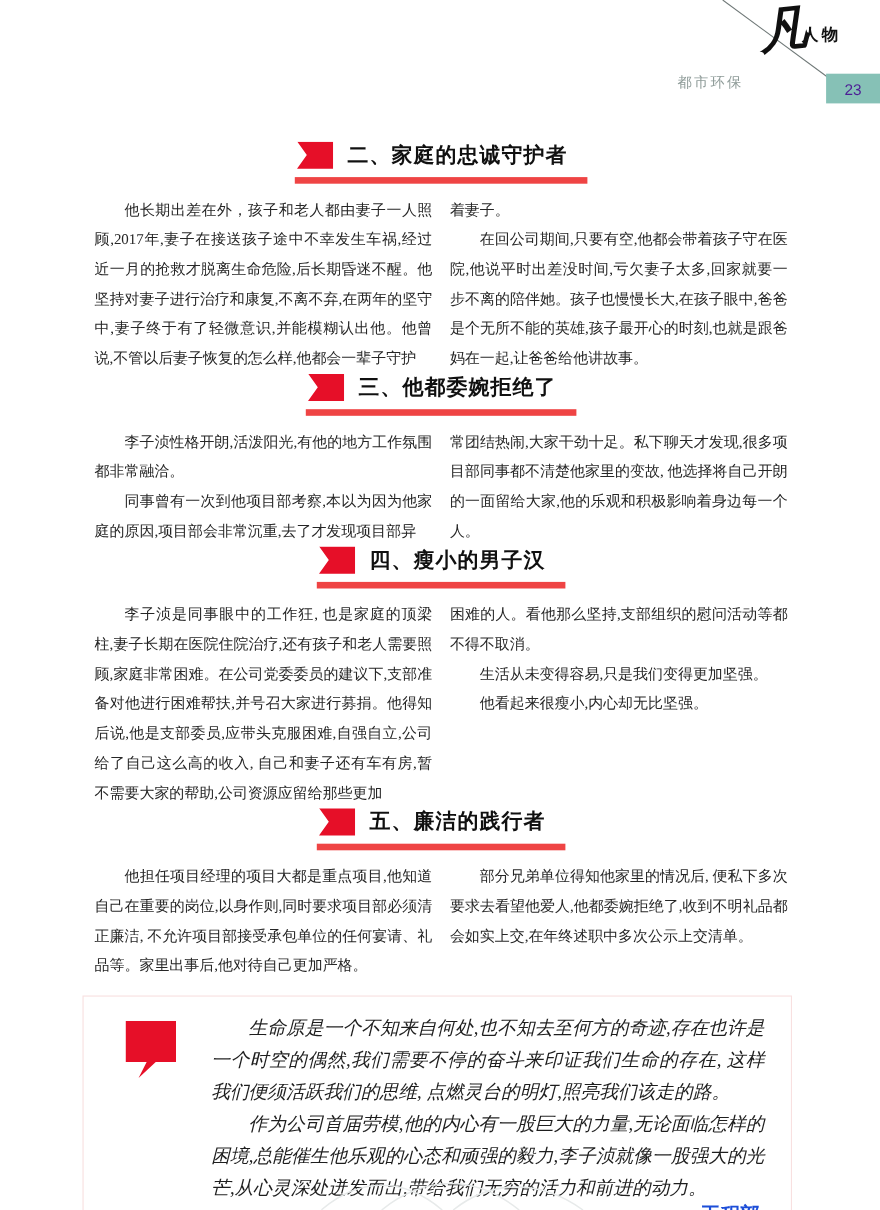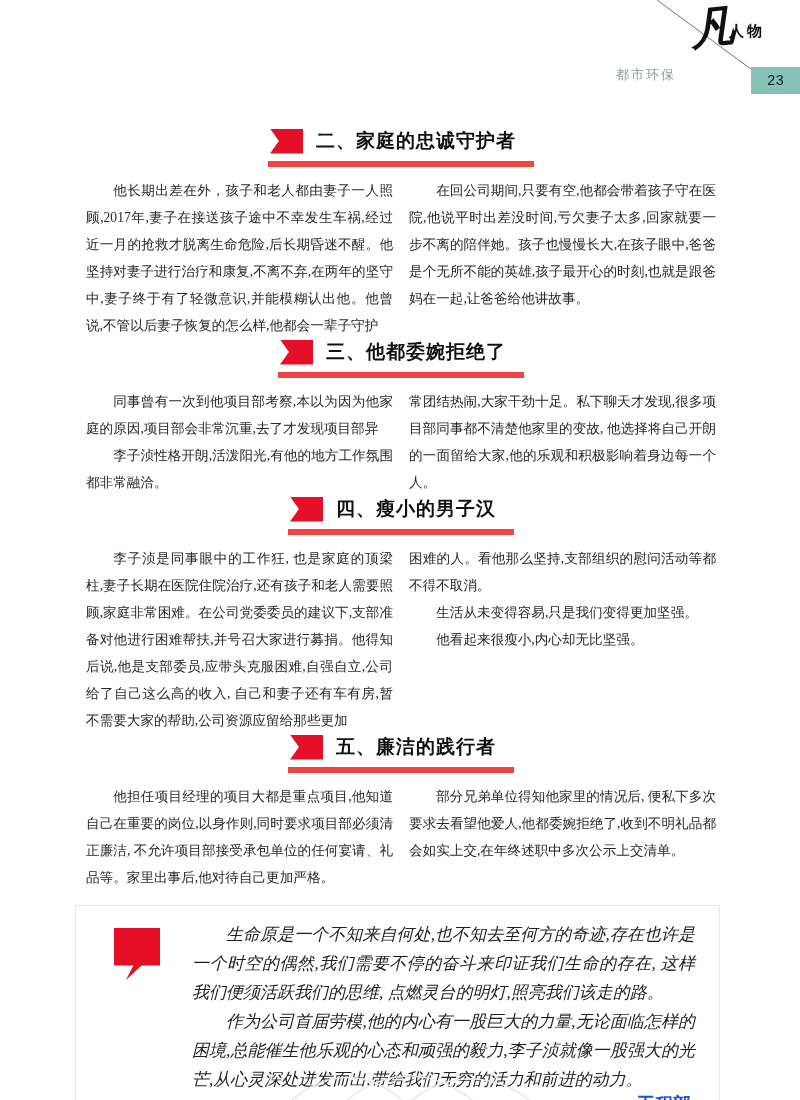--- a/index.html
+++ b/index.html
@@ -27,8 +27,8 @@
   .diag-svg{position:absolute;top:0;left:600px;pointer-events:none;}
   .page-num{
     position:absolute;top:67px;left:751px;width:49px;height:27px;
-    color:#0f172a;font-size:14px;display:flex;align-items:center;justify-content:center;
-    font-family:Liberation Mono, monospace;
+    color:#4c1d95;font-size:14px;display:flex;align-items:center;justify-content:center;
+    font-family:Liberation Sans, sans-serif;
   }
   
   main{position:absolute;top:128px;left:86px;width:630px;}

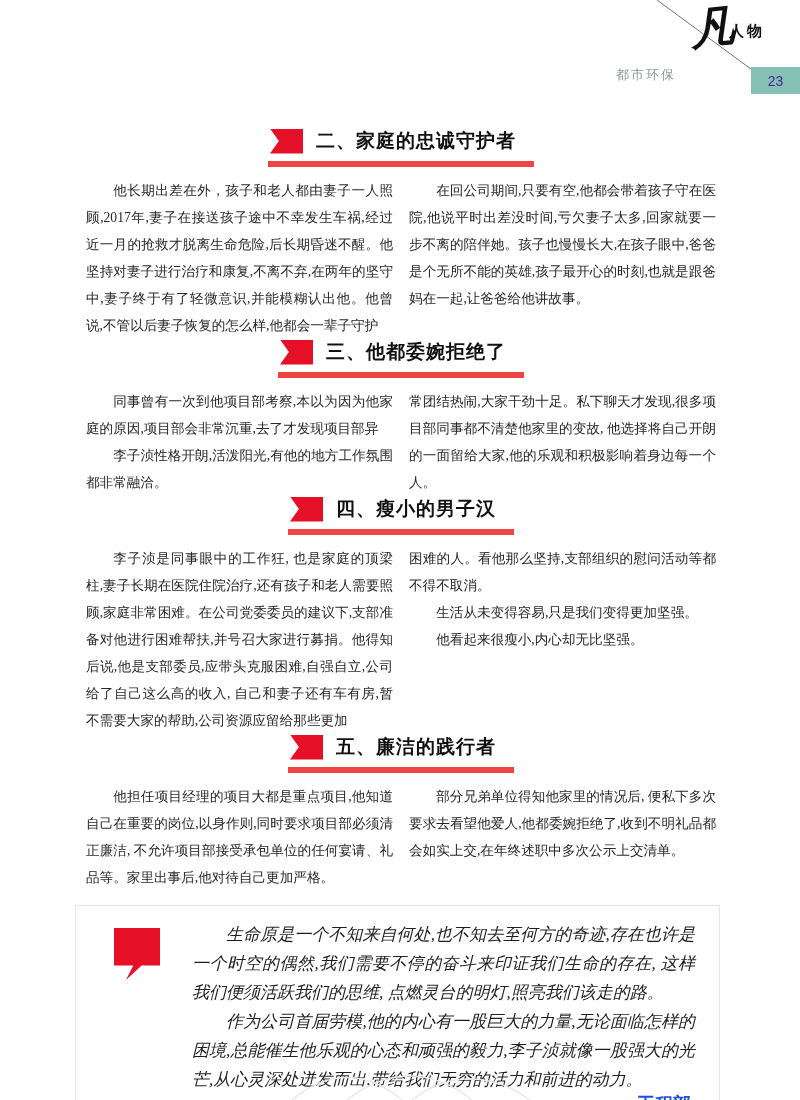--- a/index.html
+++ b/index.html
@@ -97,6 +97,7 @@
           <p class="indent">他长期出差在外，孩子和老人都由妻子一人照顾,2017年,妻子在接送孩子途中不幸发生车祸,经过近一月的抢救才脱离生命危险,后长期昏迷不醒。他坚持对妻子进行治疗和康复,不离不弃,在两年的坚守中,妻子终于有了轻微意识,并能模糊认出他。他曾说,不管以后妻子恢复的怎么样,他都会一辈子守护</p>
         </div>
         <div class="col">
+          <p>着妻子。</p>
           <p class="indent">在回公司期间,只要有空,他都会带着孩子守在医院,他说平时出差没时间,亏欠妻子太多,回家就要一步不离的陪伴她。孩子也慢慢长大,在孩子眼中,爸爸是个无所不能的英雄,孩子最开心的时刻,也就是跟爸妈在一起,让爸爸给他讲故事。</p>
         </div>
       </div>

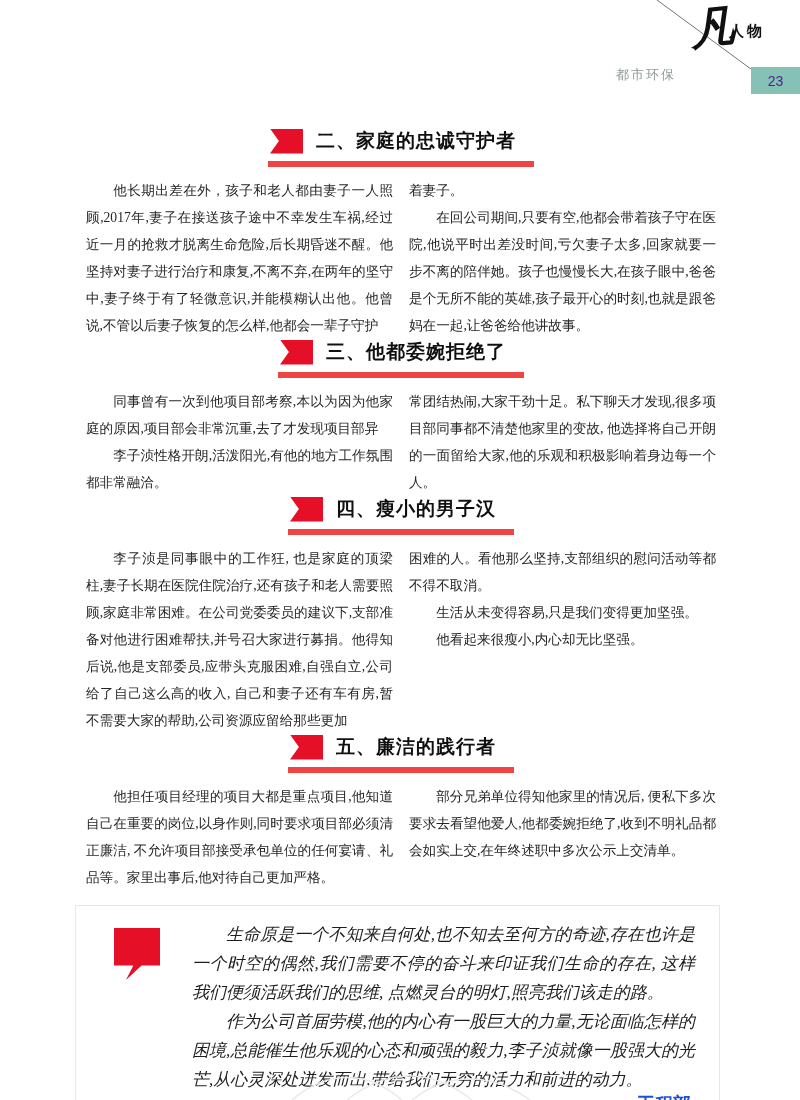--- a/index.html
+++ b/index.html
@@ -109,8 +109,8 @@
         </div></div>
       <div class="cols">
         <div class="col">
+          <p class="indent">李子浈性格开朗,活泼阳光,有他的地方工作氛围都非常融洽。</p>
           <p class="indent">同事曾有一次到他项目部考察,本以为因为他家庭的原因,项目部会非常沉重,去了才发现项目部异</p>
-          <p class="indent">李子浈性格开朗,活泼阳光,有他的地方工作氛围都非常融洽。</p>
         </div>
         <div class="col">
           <p>常团结热闹,大家干劲十足。私下聊天才发现,很多项目部同事都不清楚他家里的变故, 他选择将自己开朗的一面留给大家,他的乐观和积极影响着身边每一个人。</p>

